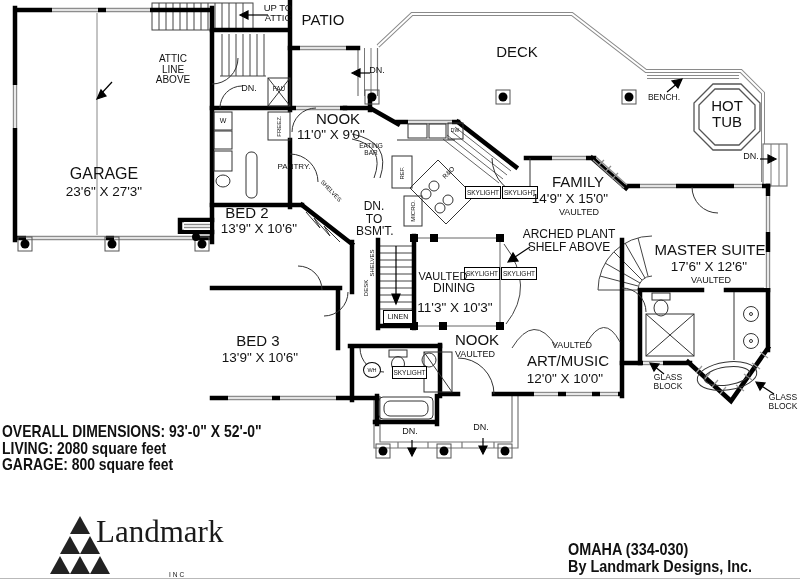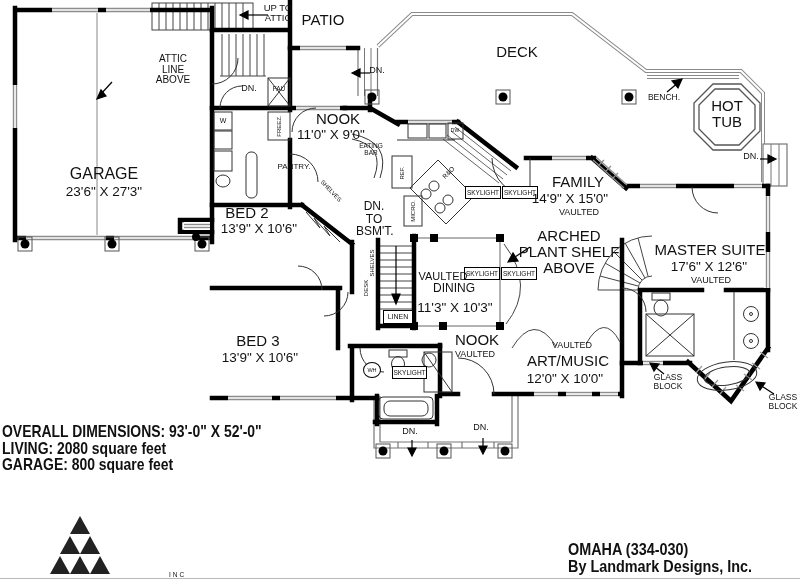--- a/index.html
+++ b/index.html
@@ -419,7 +419,7 @@
 <div class="lbl cx" style="left:454px;top:282px;font-size:12px;">DINING</div>
 <div class="lbl cx dm" style="left:455px;top:301px;">11'3" X 10'3"</div>
 
-<div class="lbl cx wrap" style="left:569px;top:228px;width:108px;font-size:15px;">ARCHED PLANT SHELF ABOVE</div>
+<div class="lbl cx wrap" style="left:569px;top:228px;width:108px;font-size:12px;">ARCHED PLANT SHELF ABOVE</div>
 
 <div class="lbl cx rm" style="left:710px;top:242px;">MASTER SUITE</div>
 <div class="lbl cx dm" style="left:709px;top:260px;">17'6" X 12'6"</div>

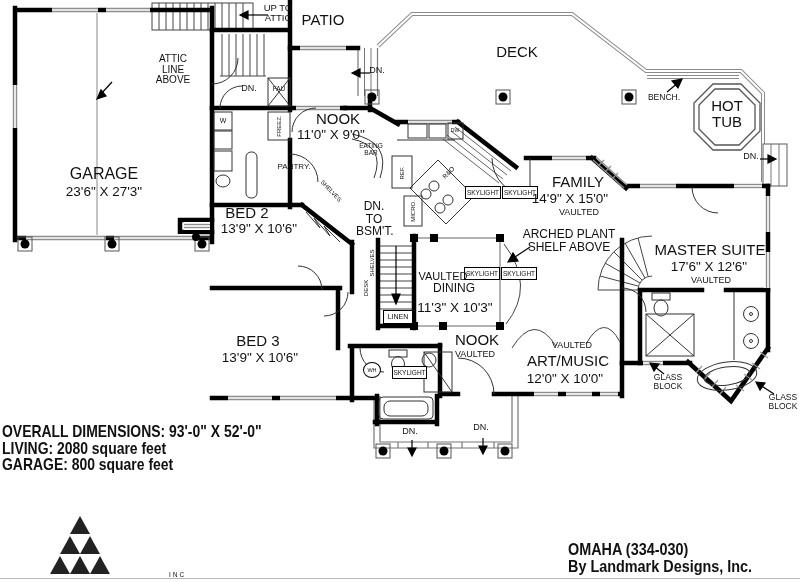--- a/index.html
+++ b/index.html
@@ -452,6 +452,7 @@
 <div class="foot" style="top:439px;">LIVING: 2080 square feet</div>
 <div class="foot" style="top:455px;">GARAGE: 800 square feet</div>
 
+<div class="logoword" style="left:96px;top:514px;">Landmark</div>
 <div class="lbl" style="left:169px;top:572px;font-size:6.5px;letter-spacing:2px;">INC</div>
 
 <div class="credit" style="top:541px;">OMAHA (334-030)</div>

